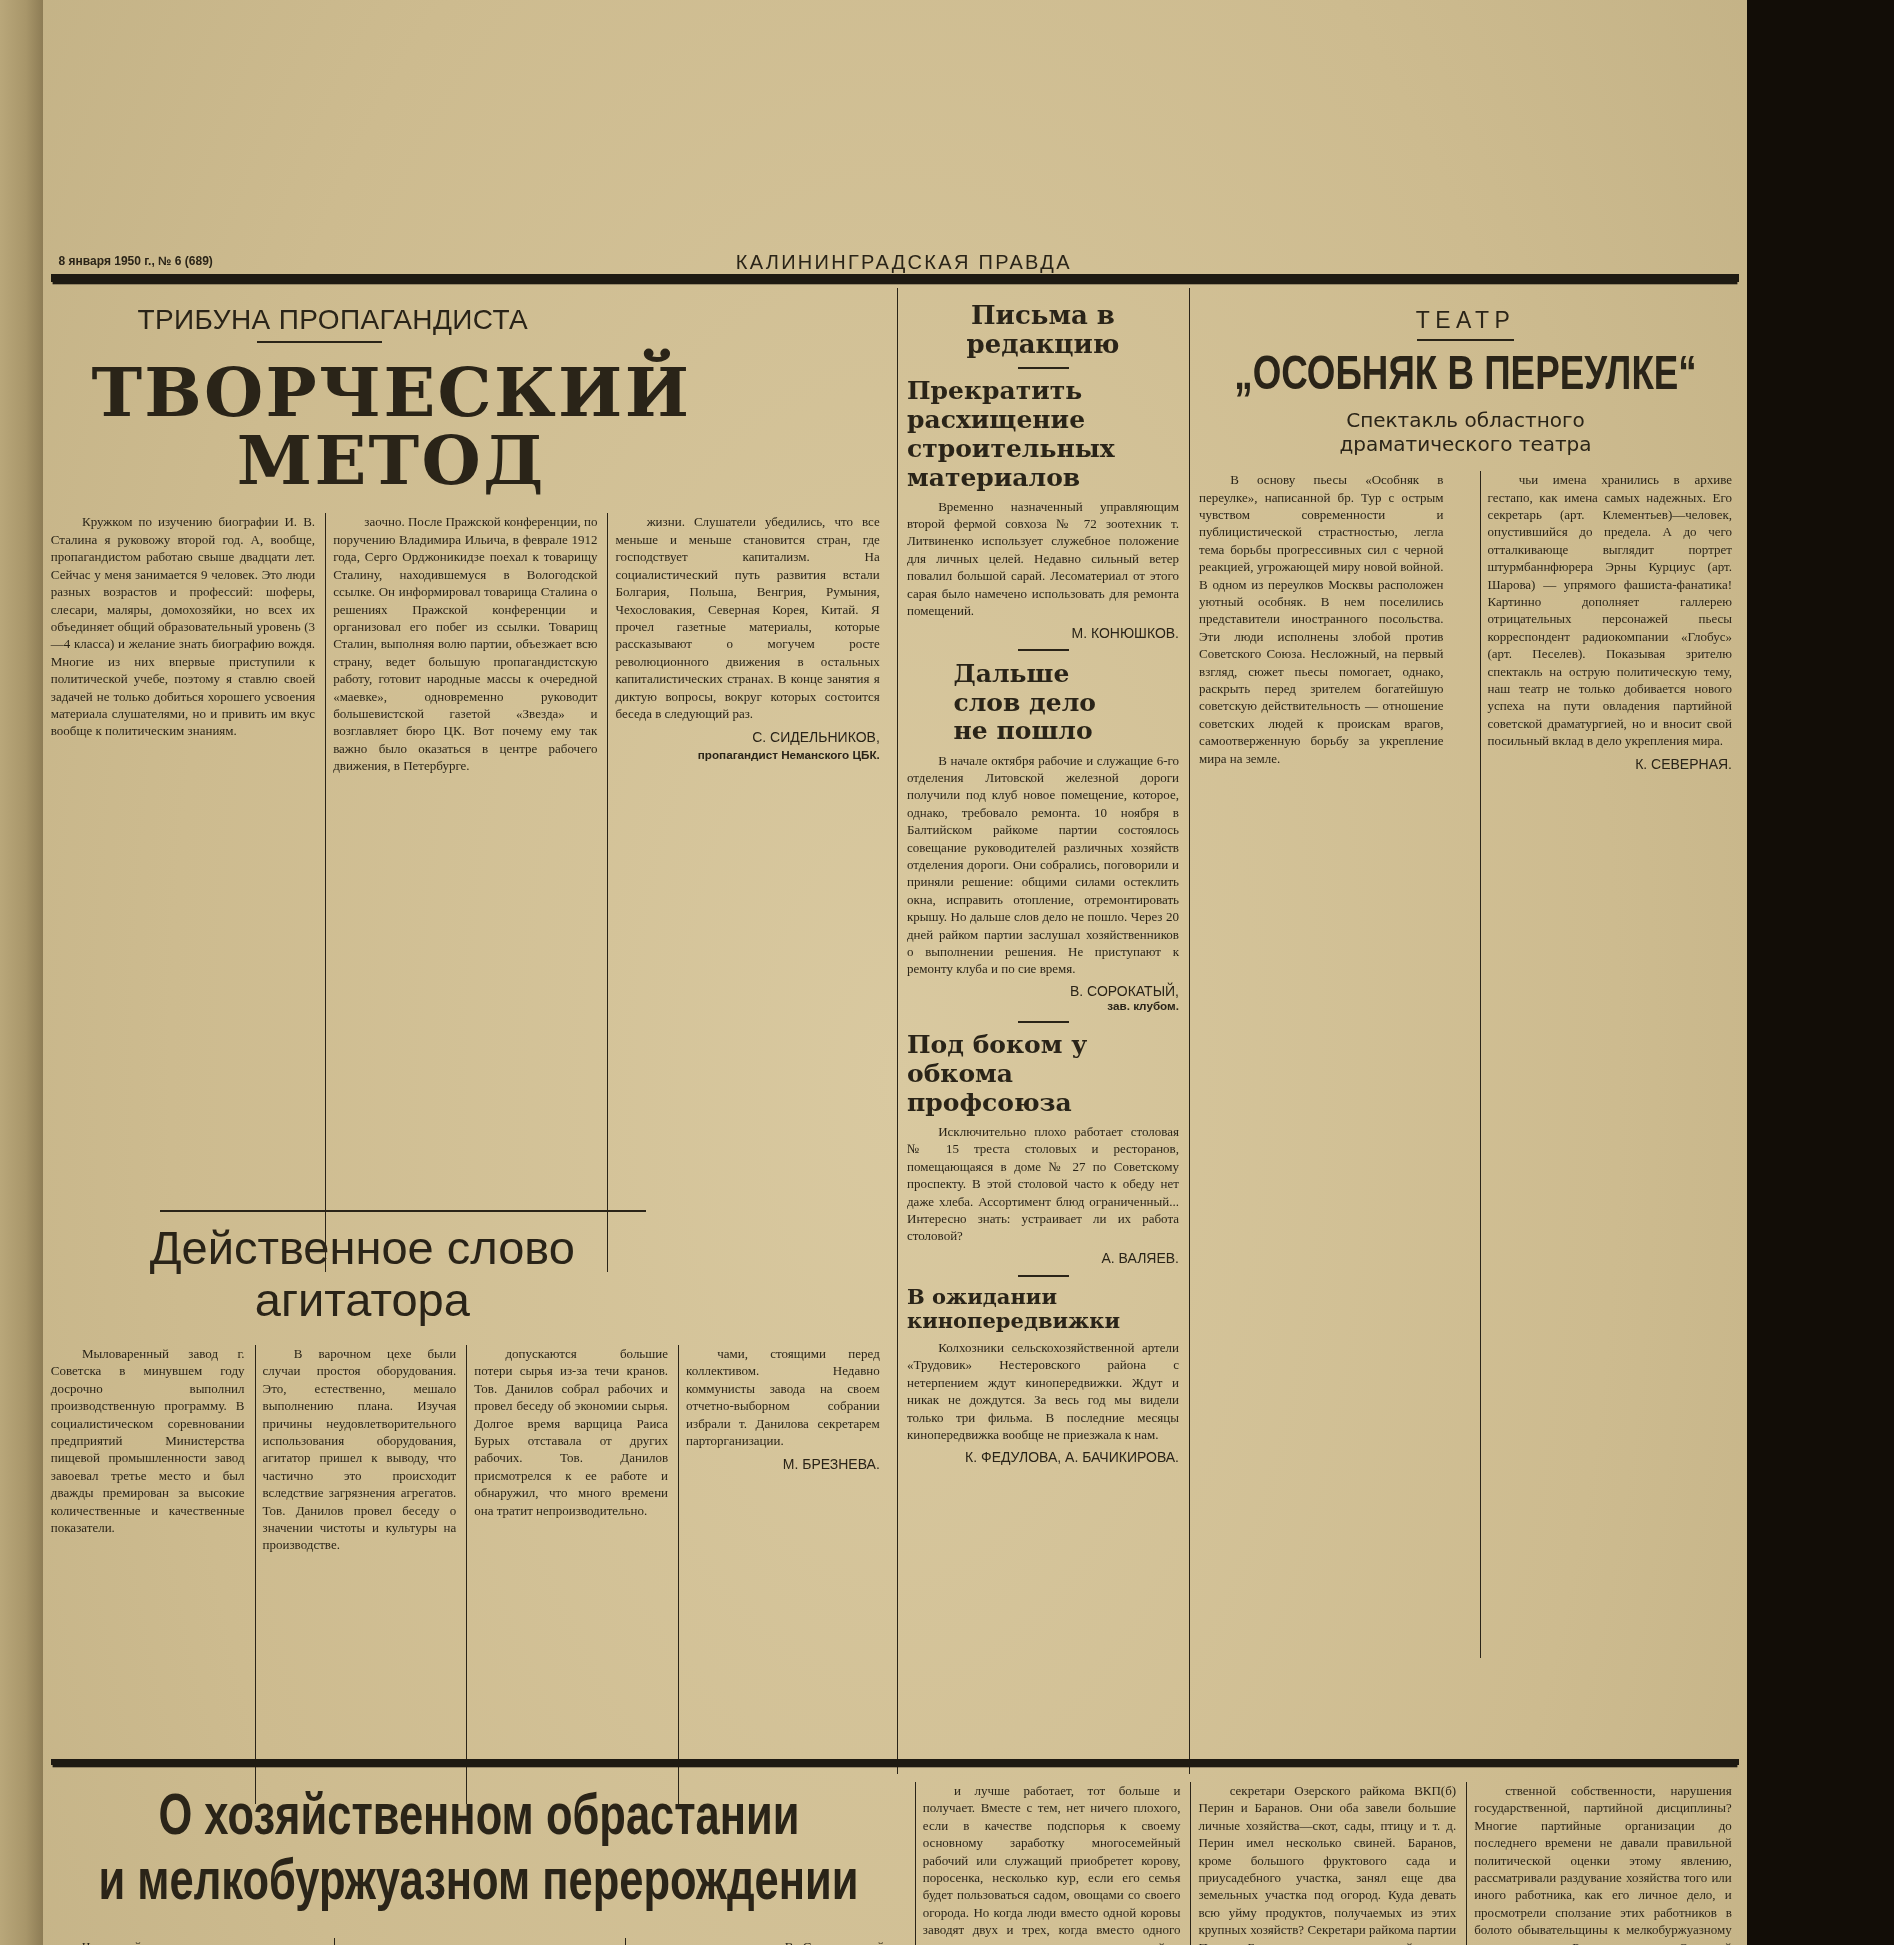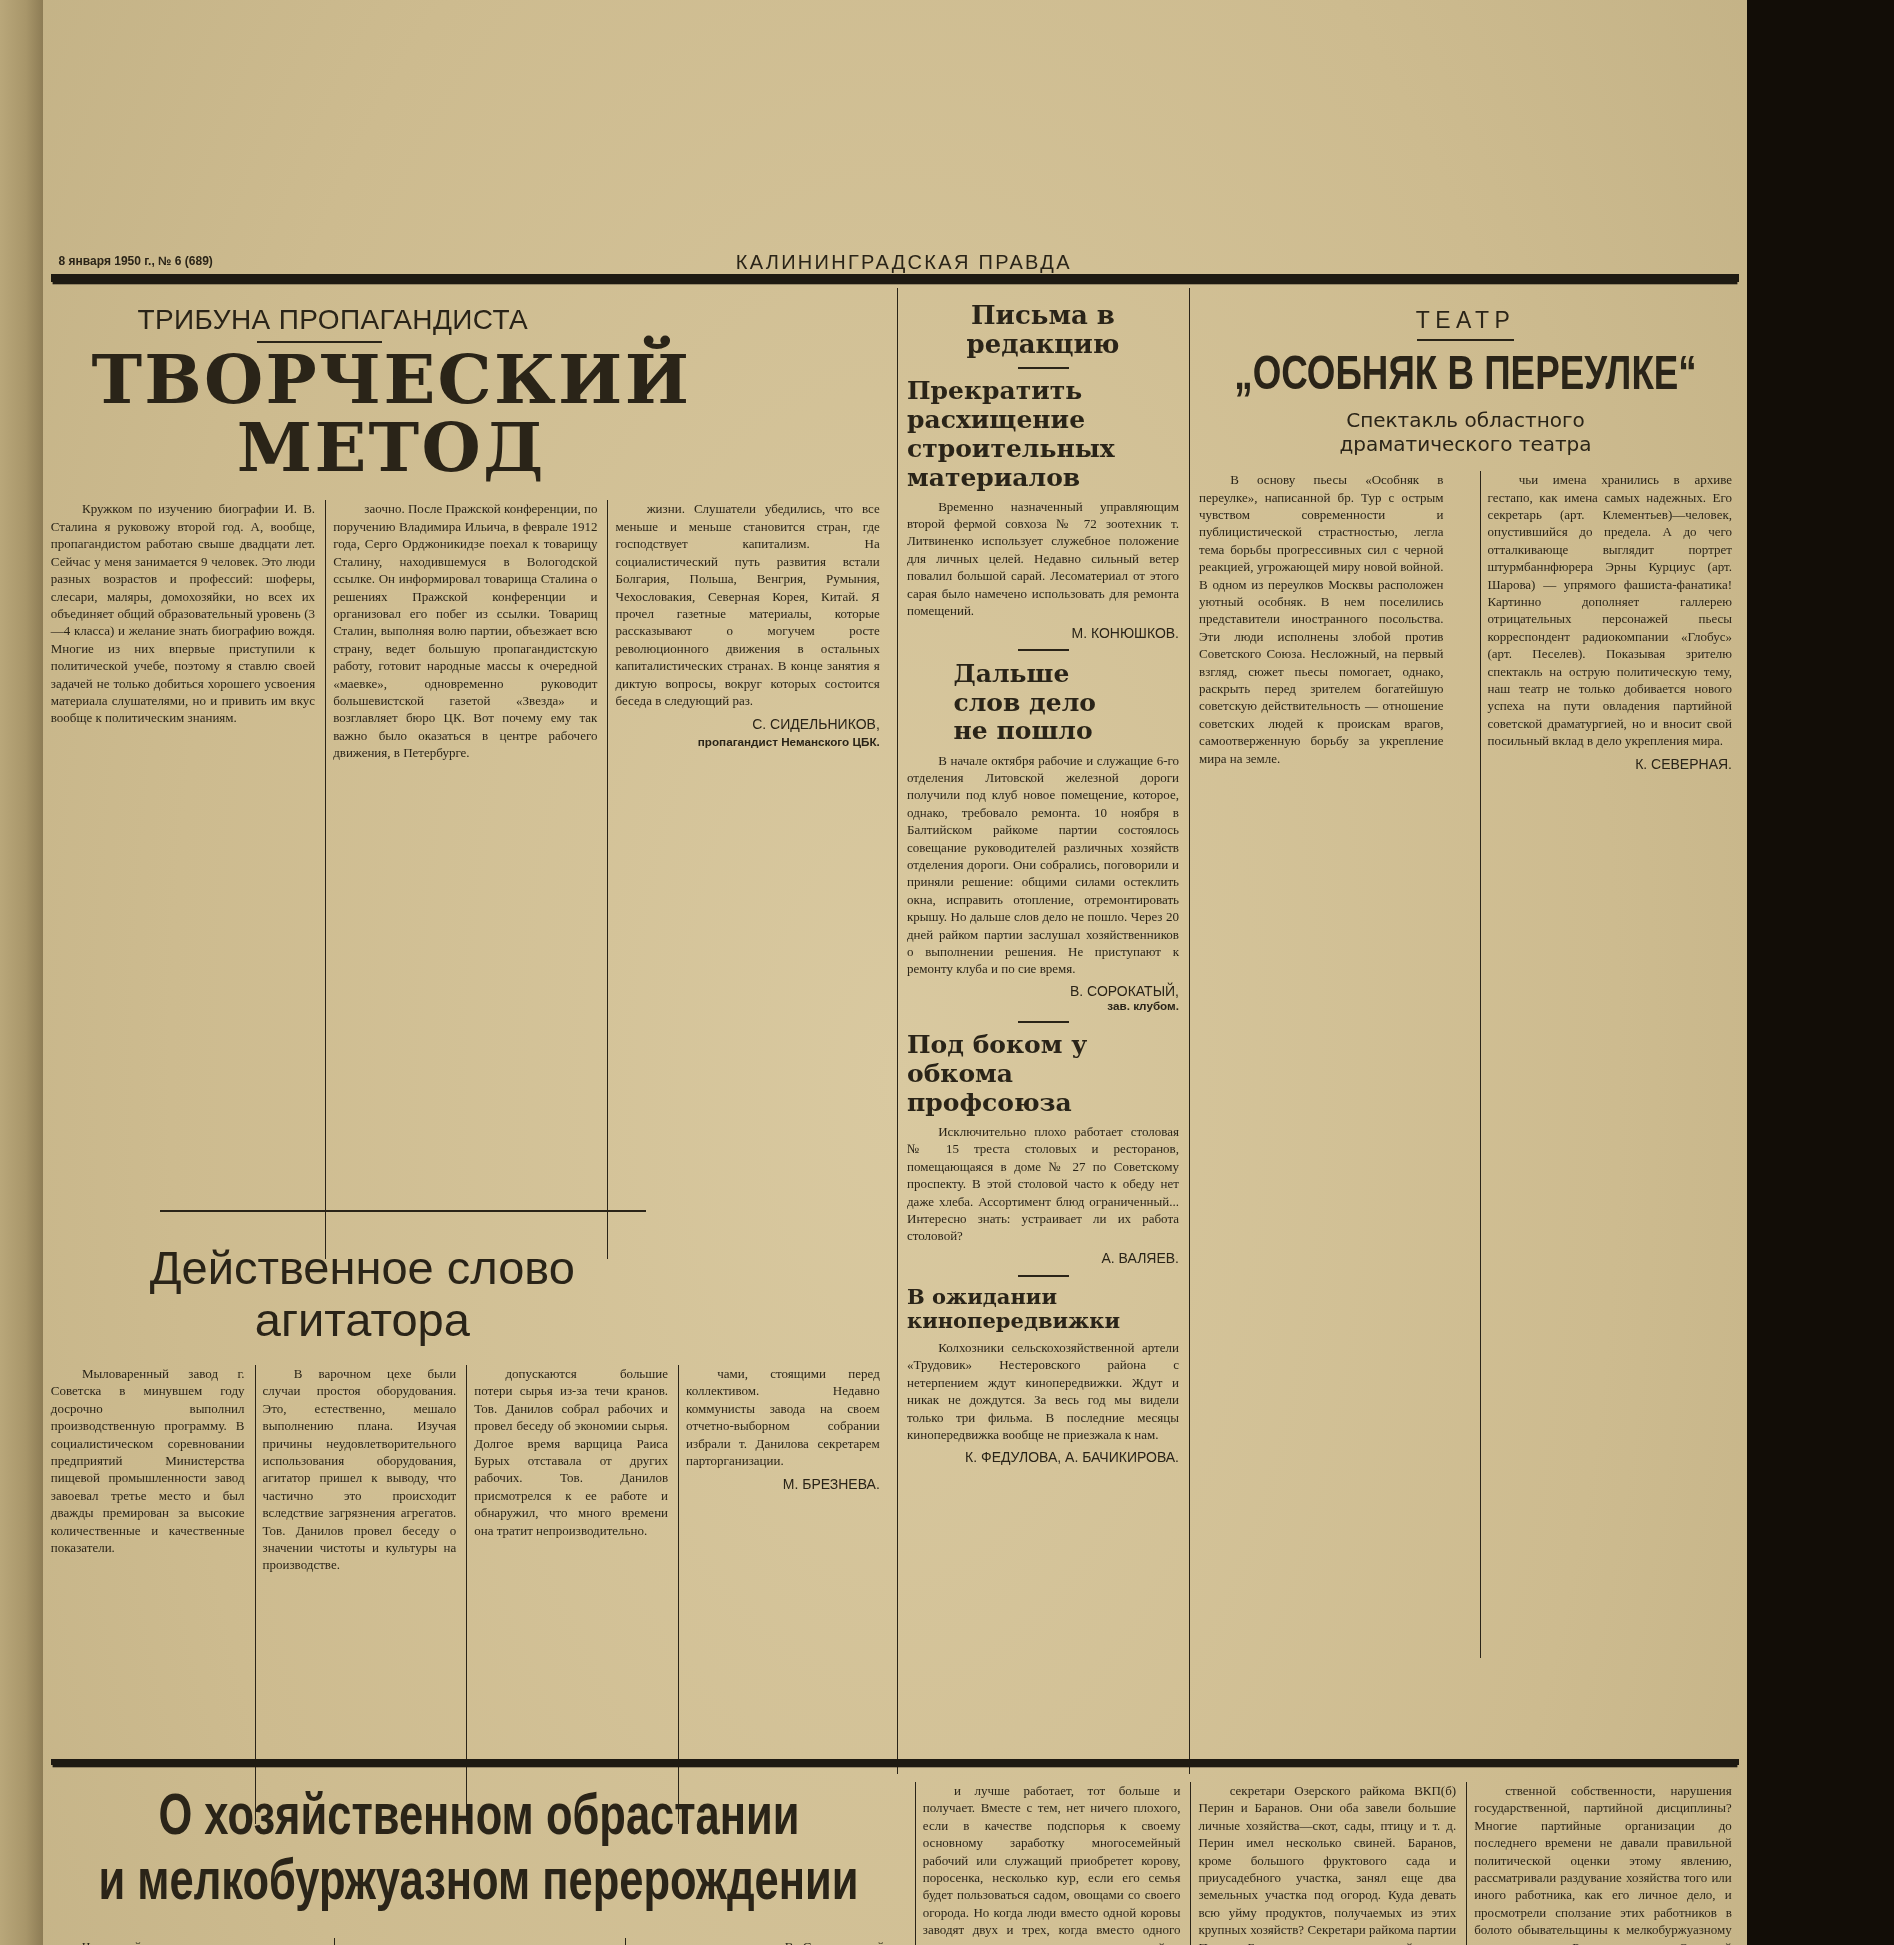--- a/index.html
+++ b/index.html
@@ -59,7 +59,7 @@
   <div class="section" style="left:7.8px;top:304px;width:829px;">
     <div class="kicker" style="width:564px;">ТРИБУНА ПРОПАГАНДИСТА</div>
     <div class="kicker-underline" style="margin-left:206px;"></div>
-    <div class="headline-xl" style="width:681px;margin-top:2px;">ТВОРЧЕСКИЙ МЕТОД</div>
+    <div class="headline-xl" style="width:681px;margin-top:15px;">ТВОРЧЕСКИЙ МЕТОД</div>
     <div class="cols" style="margin-top:19.5px;height:759px;">
       <div class="col">
           <p>Кружком по изучению биографии И. В. Сталина я руковожу второй год. А, вообще, пропагандистом работаю свыше двадцати лет. Сейчас у меня занимается 9 человек. Это люди разных возрастов и профессий: шоферы, слесари, маляры, домохозяйки, но всех их объединяет общий образовательный уровень (3—4 класса) и желание знать биографию вождя. Многие из них впервые приступили к политической учебе, поэтому я ставлю своей задачей не только добиться хорошего усвоения материала слушателями, но и привить им вкус вообще к политическим знаниям.</p>

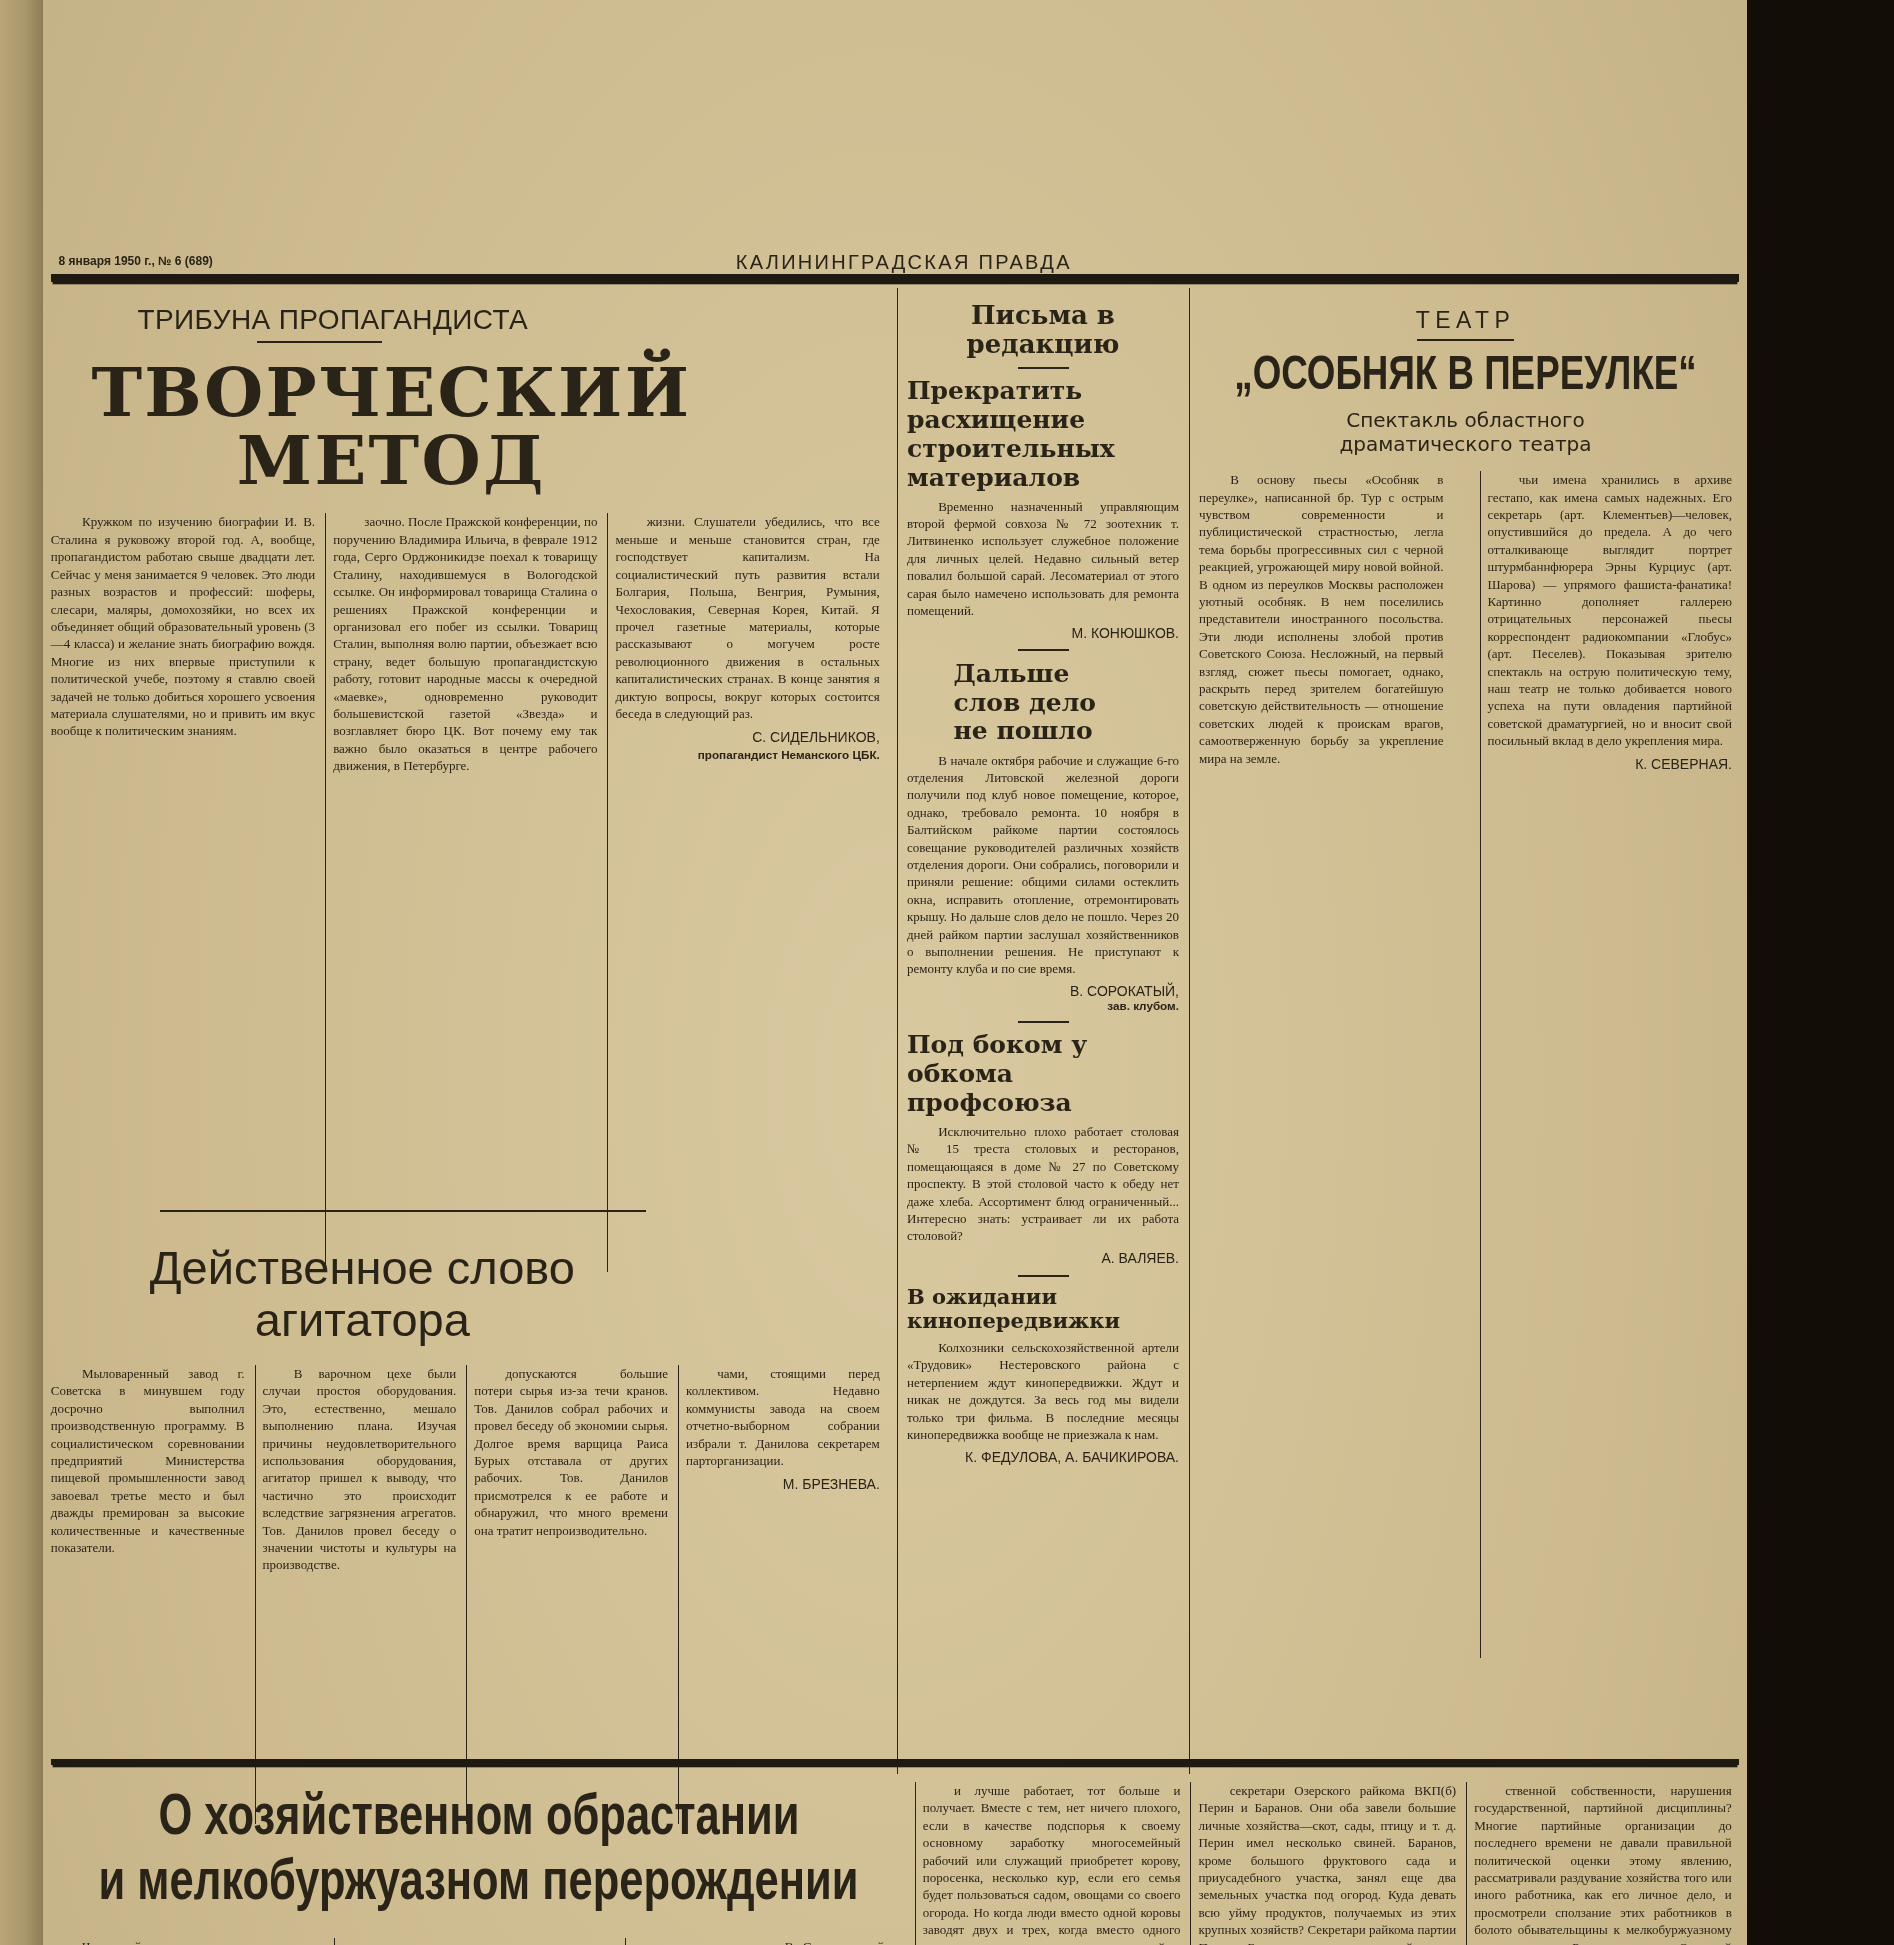--- a/index.html
+++ b/index.html
@@ -78,7 +78,7 @@
   <div class="hline" style="left:117px;top:1210px;width:486px;"></div>
 
   <div class="section" style="left:7.8px;top:1222px;width:829px;">
-    <div class="headline-sans" style="width:623px;margin-top:20px;">Действенное слово агитатора</div>
+    <div class="headline-sans" style="width:623px;">Действенное слово агитатора</div>
     <div class="cols" style="margin-top:19.5px;height:459px;">
       <div class="col">
           <p>Мыловаренный завод г. Советска в минувшем году досрочно выполнил производственную программу. В социалистическом соревновании предприятий Министерства пищевой промышленности завод завоевал третье место и был дважды премирован за высокие количественные и качественные показатели.</p>

